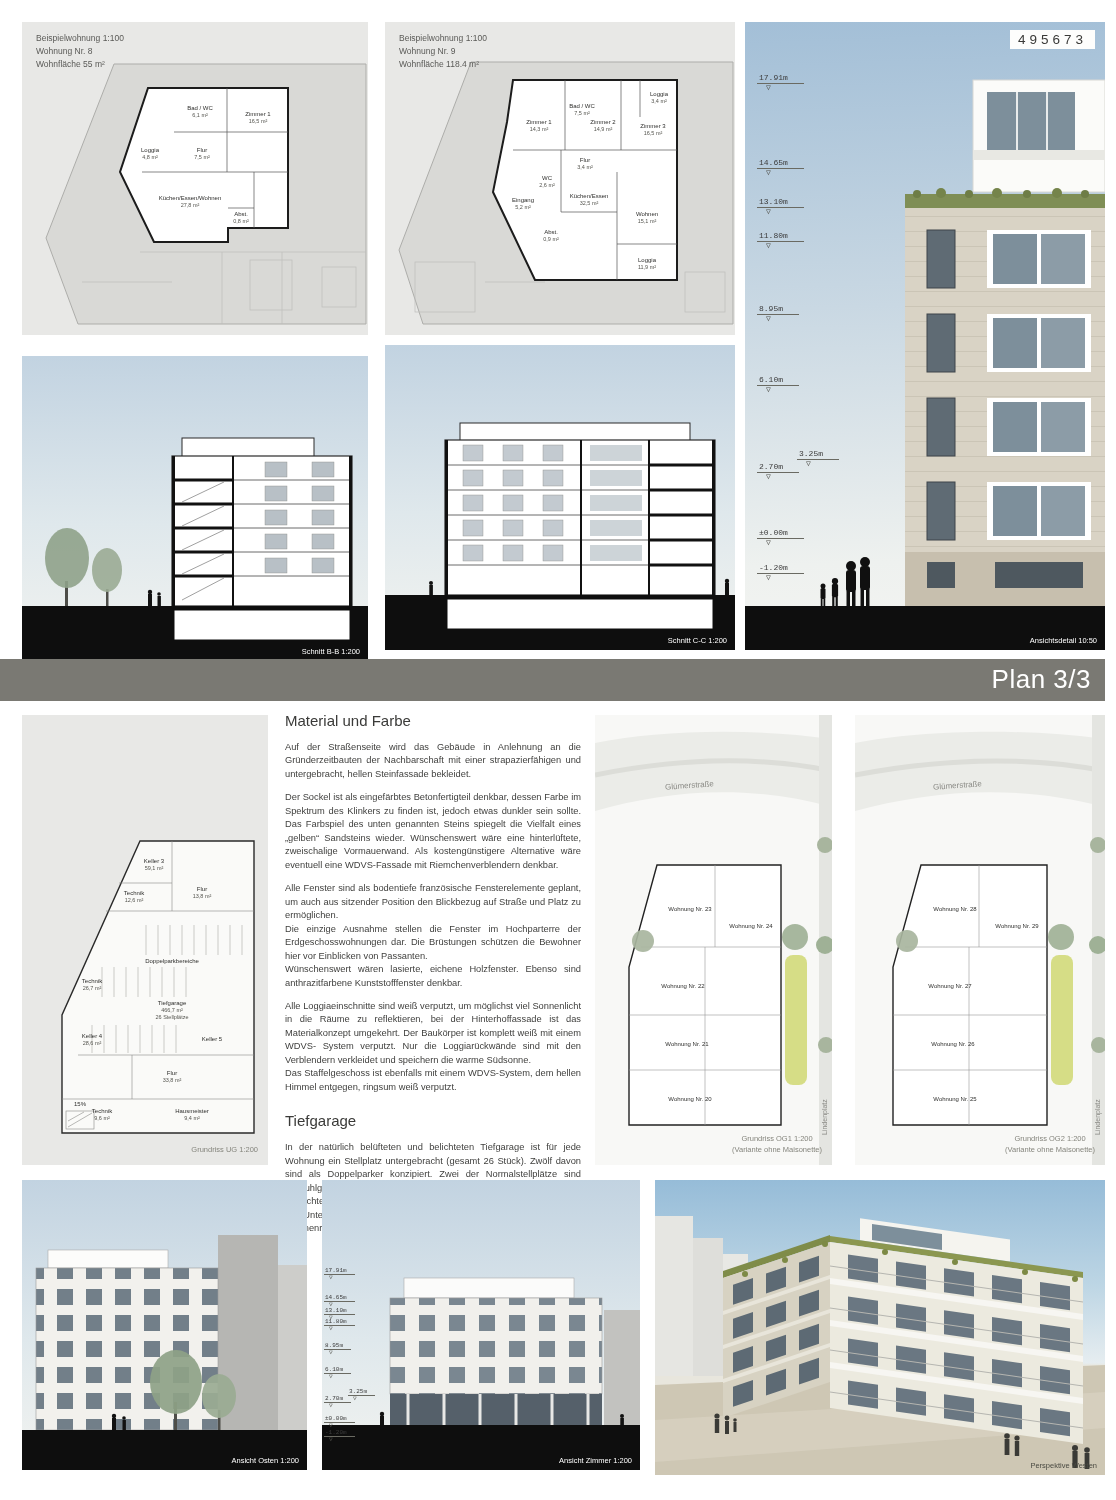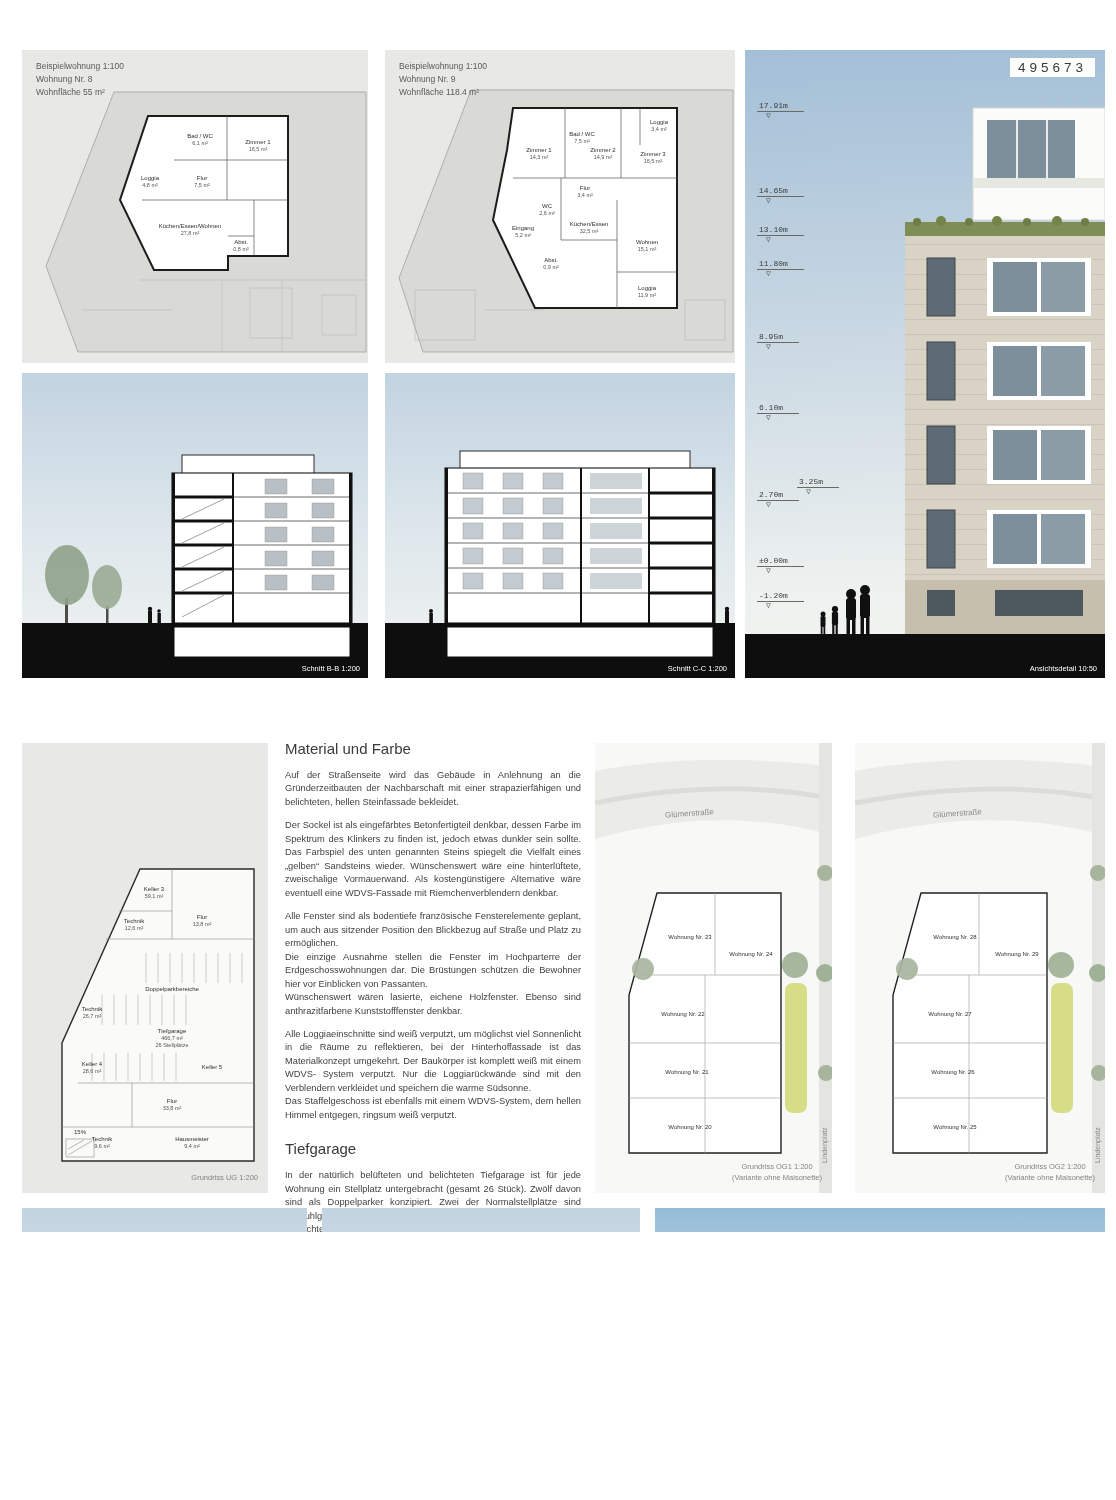--- a/index.html
+++ b/index.html
@@ -3,8 +3,8 @@
 <meta charset="utf-8">
 <style>
   html,body{margin:0;padding:0;background:#fff;}
-  .board{position:relative;width:1116px;height:1204px;background:#fff;
-         font-family:"Liberation Sans",sans-serif;color:#3c3c3c;overflow:hidden;margin-top:28px;}
+  .board{position:relative;width:1116px;height:1500px;background:#fff;
+         font-family:"Liberation Sans",sans-serif;color:#3c3c3c;overflow:hidden;}
   .panel{position:absolute;overflow:hidden;}
   .gpanel{background:#e8e8e6;}
   .sky1{background:linear-gradient(178deg,#a3bfd7 0%,#c9d8e3 45%,#eef1ef 85%,#f4f4f1 100%);}

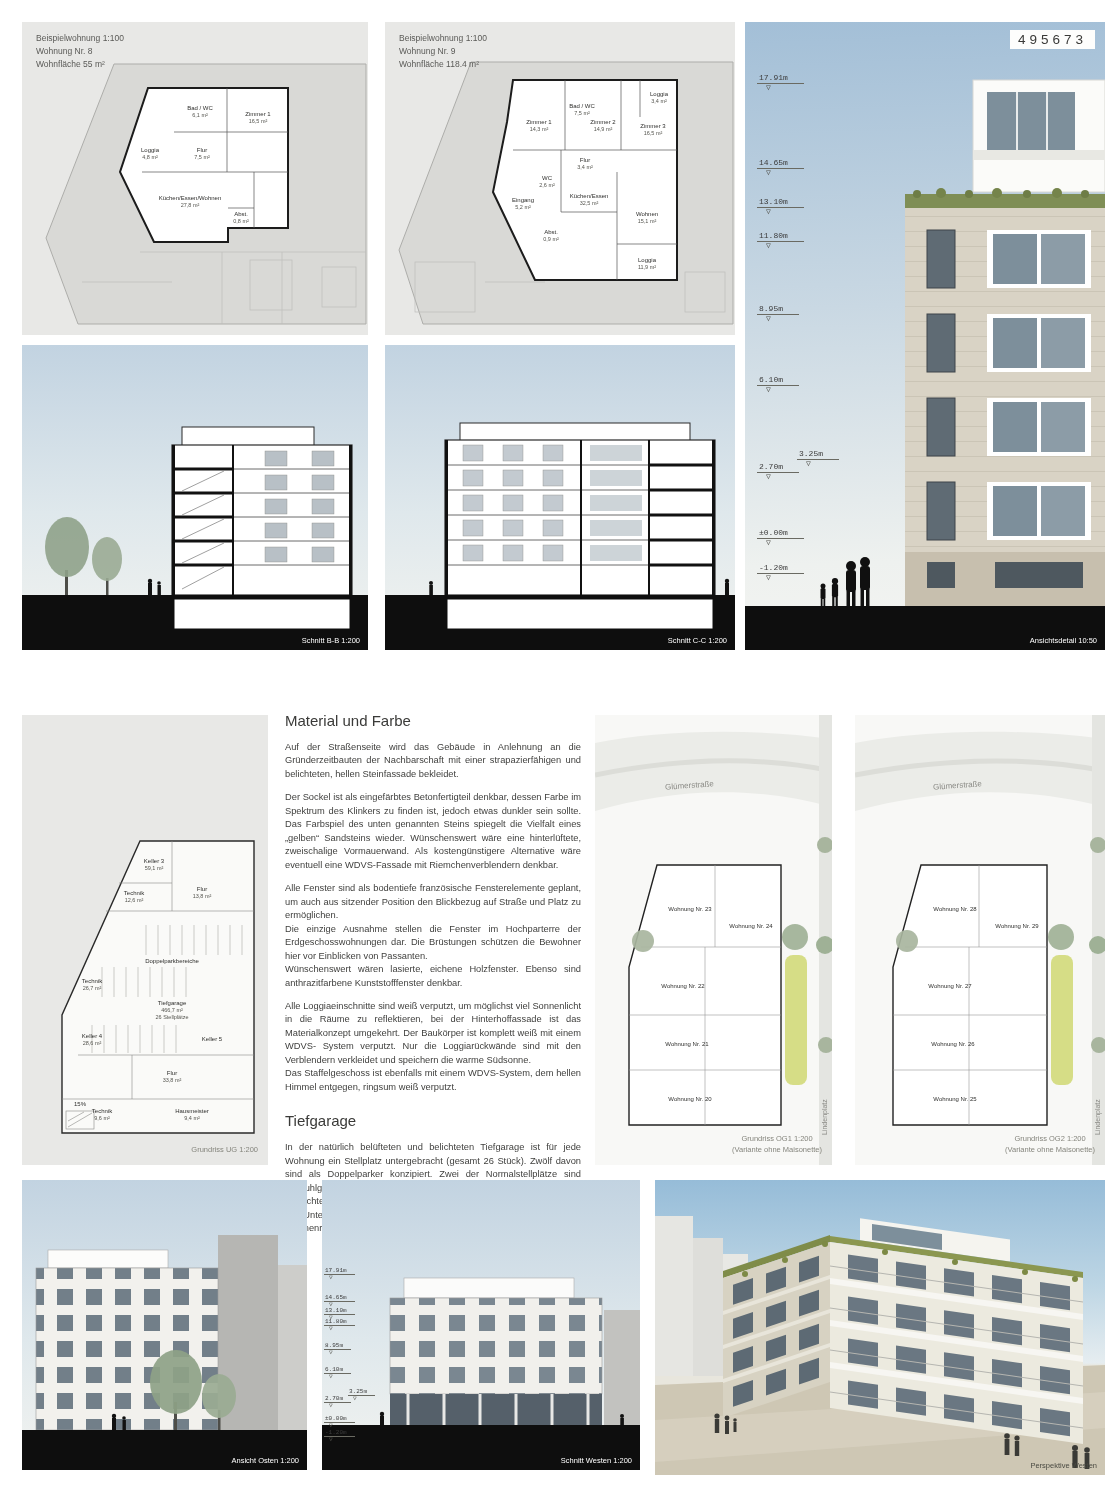--- a/index.html
+++ b/index.html
@@ -245,7 +245,7 @@
     <div class="cap">Ansichtsdetail 10:50</div>
   </div>
 
-  <div class="panel sky2" style="left:22px;top:345px;width:346px;height:305px;">
+  <div class="panel sky2" style="left:22px;top:356px;width:346px;height:305px;">
     <svg width="346" height="305" viewBox="0 0 346 305">
       <g>
         <rect x="43" y="225" width="3" height="27" fill="#4d4d48"></rect>

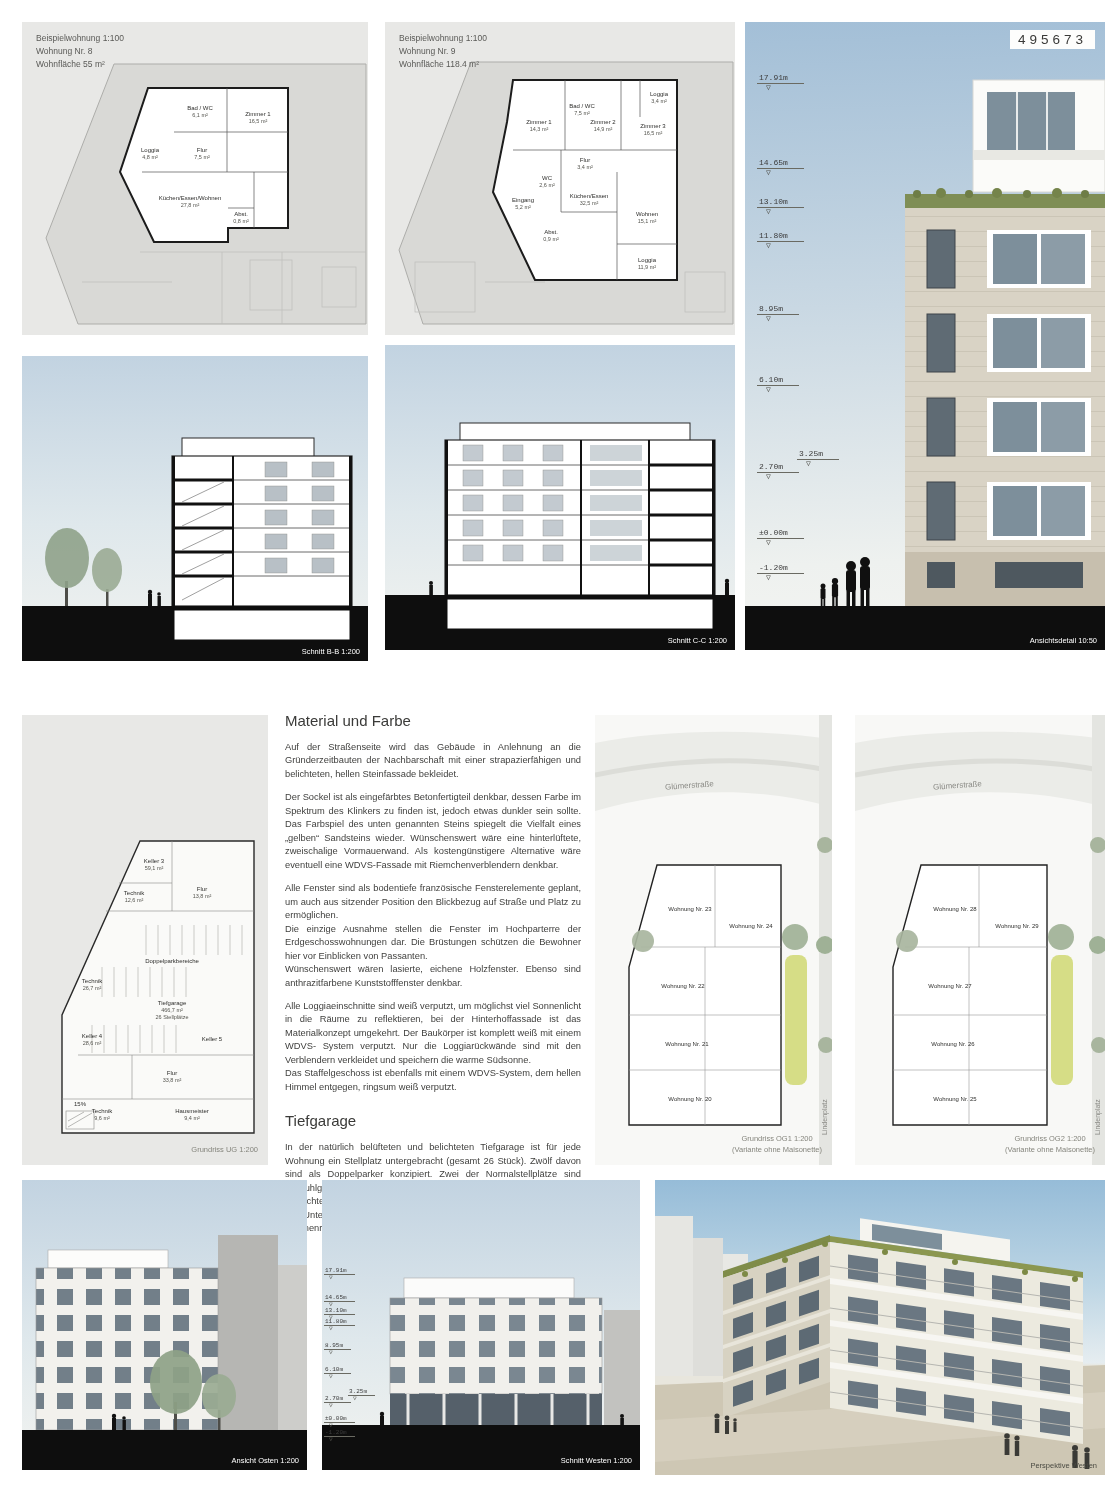--- a/index.html
+++ b/index.html
@@ -365,6 +365,9 @@
     <div class="cap">Schnitt C-C 1:200</div>
   </div>
 
+  <div class="banner">
+    <span class="t">Plan 3/3</span>
+  </div>
 
   <div class="panel gpanel" style="left:22px;top:715px;width:246px;height:450px;">
     <svg width="246" height="450" viewBox="0 0 246 450">

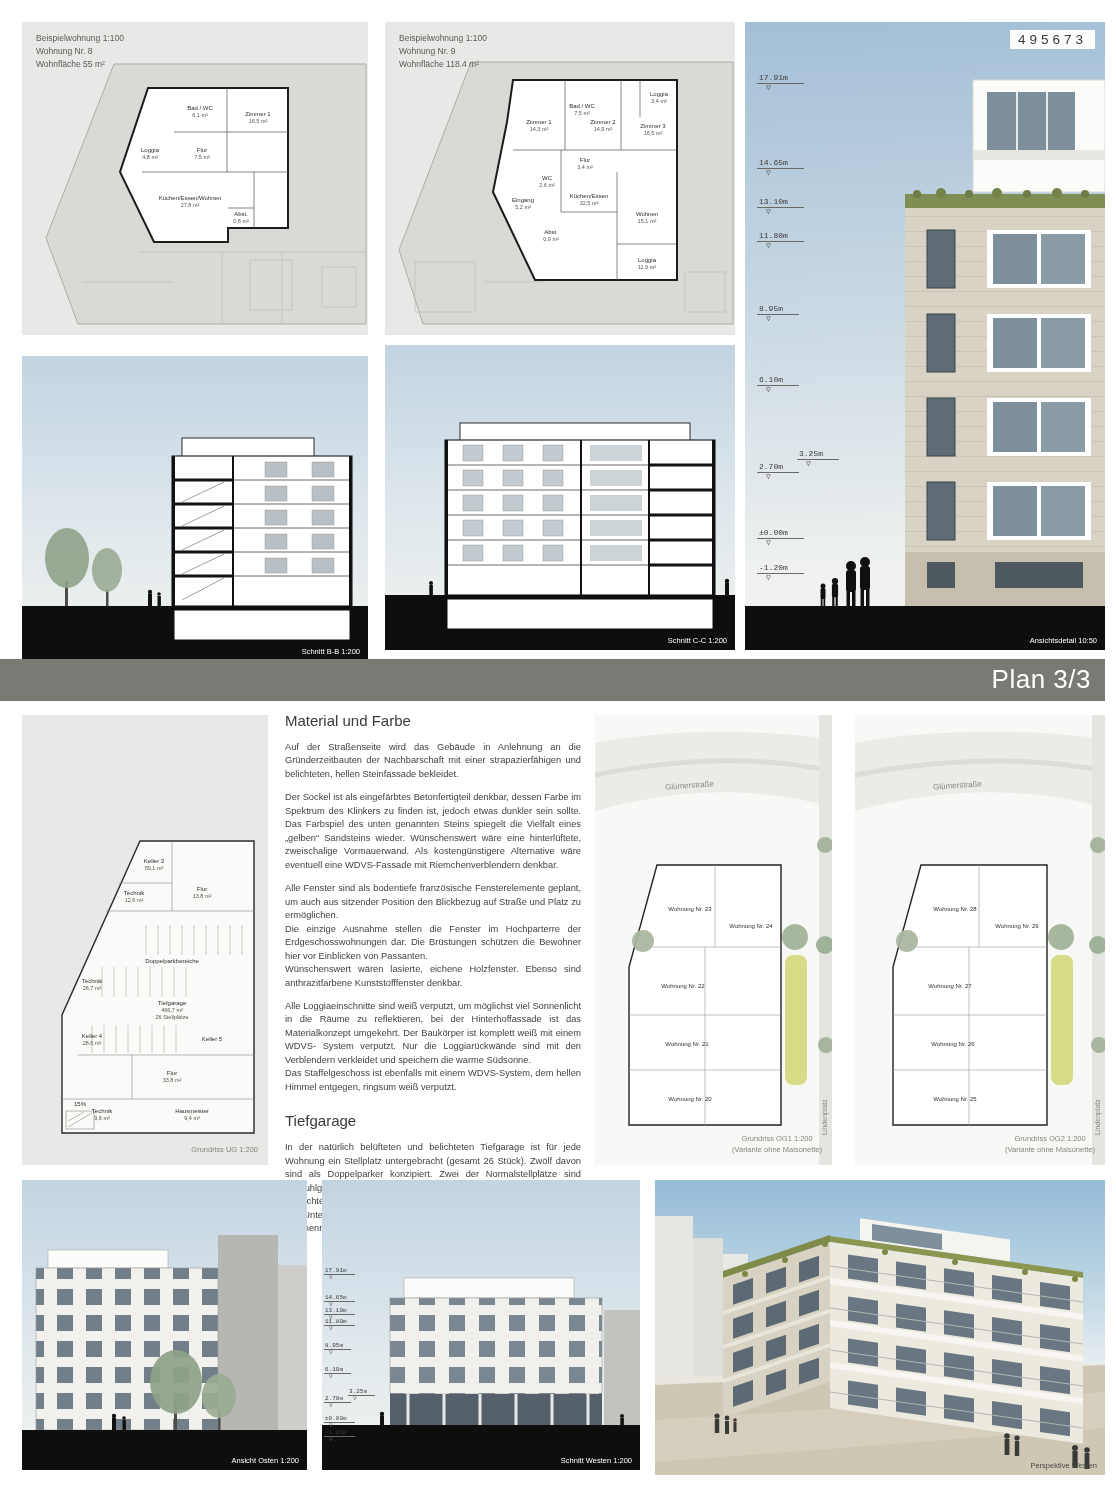--- a/index.html
+++ b/index.html
@@ -430,7 +430,7 @@
 
   <div class="textcol">
     <h2>Material und Farbe</h2>
-    <p class="para">Auf der Straßenseite wird das Gebäude in Anlehnung an die Gründerzeitbauten der Nachbarschaft mit einer strapazierfähigen und belichteten, hellen Steinfassade bekleidet.</p>
+    <p class="para">Auf der Straßenseite wird das Gebäude in Anlehnung an die Gründerzeitbauten der Nachbarschaft mit einer strapazierfähigen und untergebracht, hellen Steinfassade bekleidet.</p>
     <p class="para">Der Sockel ist als eingefärbtes Betonfertigteil denkbar, dessen Farbe im Spektrum des Klinkers zu finden ist, jedoch etwas dunkler sein sollte. Das Farbspiel des unten genannten Steins spiegelt die Vielfalt eines „gelben“ Sandsteins wieder. Wünschenswert wäre eine hinterlüftete, zweischalige Vormauerwand. Als kostengünstigere Alternative wäre eventuell eine WDVS-Fassade mit Riemchenverblendern denkbar.</p>
     <p class="para">Alle Fenster sind als bodentiefe französische Fensterelemente geplant, um auch aus sitzender Position den Blickbezug auf Straße und Platz zu ermöglichen.
 Die einzige Ausnahme stellen die Fenster im Hochparterre der Erdgeschosswohnungen dar.  Die Brüstungen schützen die Bewohner hier vor Einblicken von Passanten.

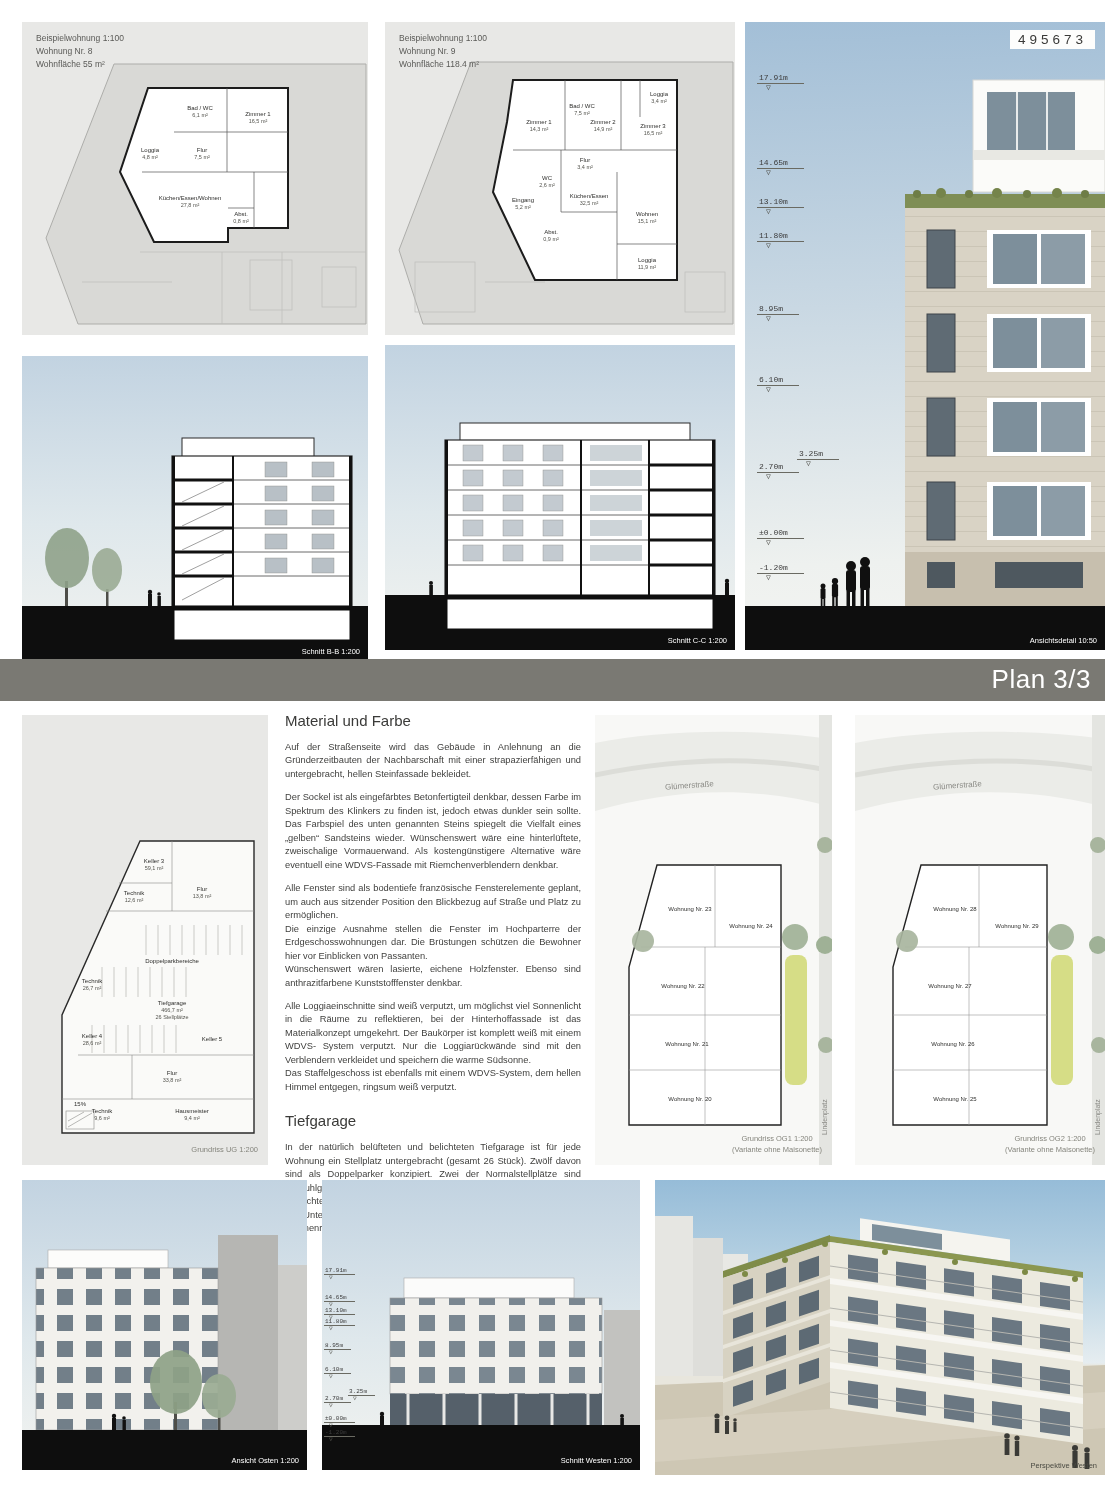--- a/index.html
+++ b/index.html
@@ -603,7 +603,7 @@
         <span class="t">-1.20m</span>
         <span class="tri">▽</span>
       </div>
-    <div class="cap">Schnitt Westen 1:200</div>
+    <div class="cap">Ansicht Zimmer 1:200</div>
   </div>
 
   <div class="panel skyp" style="left:655px;top:1180px;width:450px;height:295px;">

